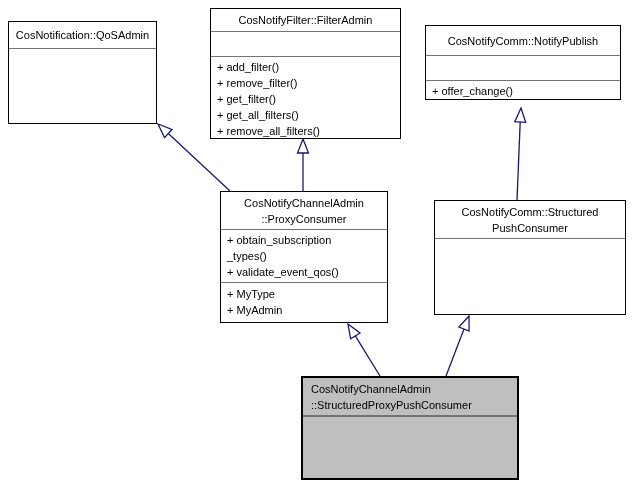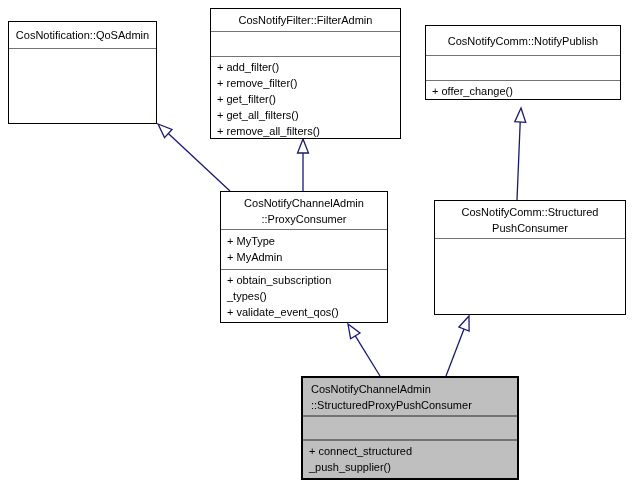--- a/index.html
+++ b/index.html
@@ -81,11 +81,11 @@
   <div class="uml-box" style="left:220px;top:191px;width:168px;height:132px;">
     <div class="sec title" style="height:37px;">CosNotifyChannelAdmin
 ::ProxyConsumer</div>
-    <div class="sec attrs" style="height:40px;">+ MyType
-+ MyAdmin</div>
     <div class="sec methods">+ obtain_subscription
 _types()
 + validate_event_qos()</div>
+    <div class="sec attrs" style="height:40px;">+ MyType
++ MyAdmin</div>
   </div>
 
   <div class="uml-box" style="left:422px;top:200px;width:192px;height:115px;margin-left:12px;">

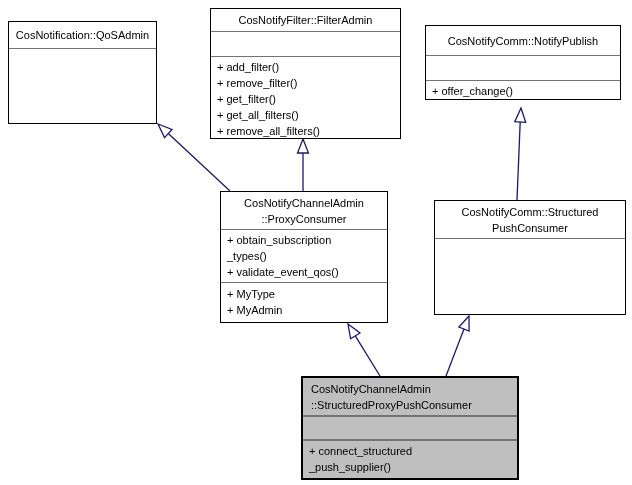--- a/index.html
+++ b/index.html
@@ -98,8 +98,6 @@
     <div class="sec title" style="height:37px;">CosNotifyChannelAdmin
 ::StructuredProxyPushConsumer</div>
     <div class="sec attrs" style="height:24px;"></div>
-    <div class="sec methods">+ connect_structured
-_push_supplier()</div>
   </div>
 
 </div>

